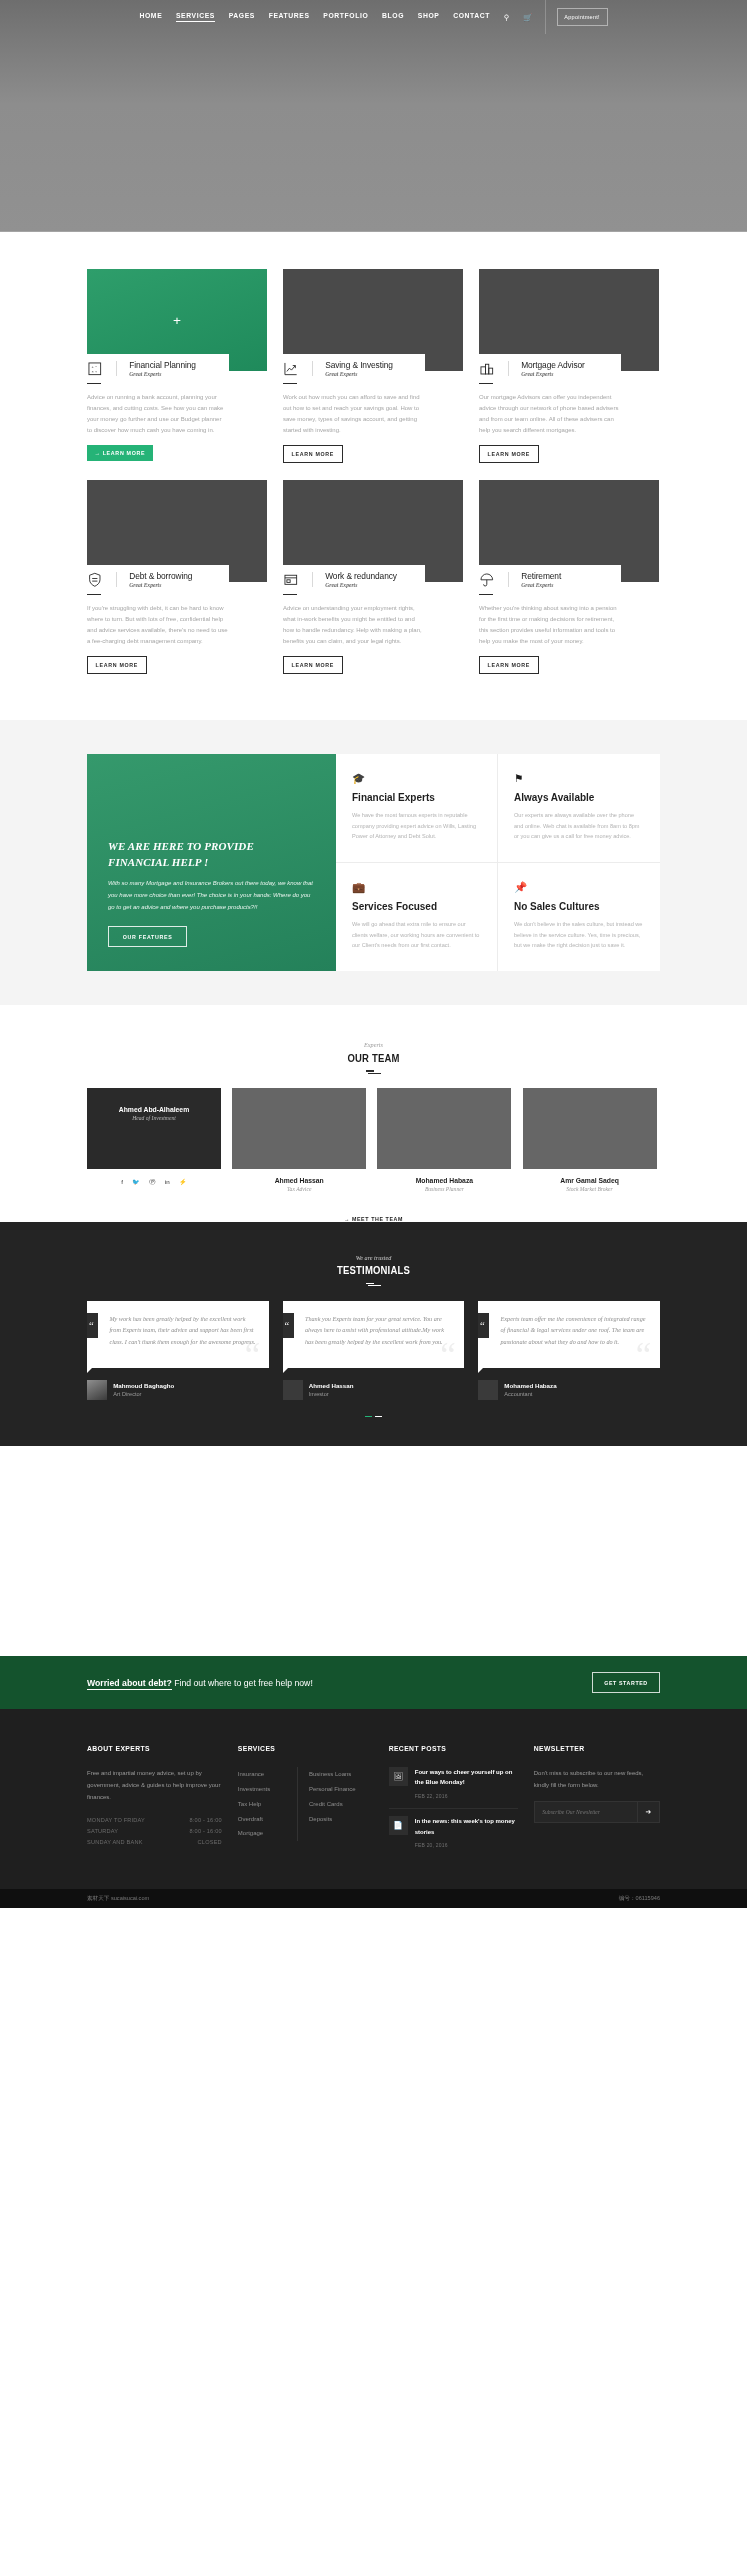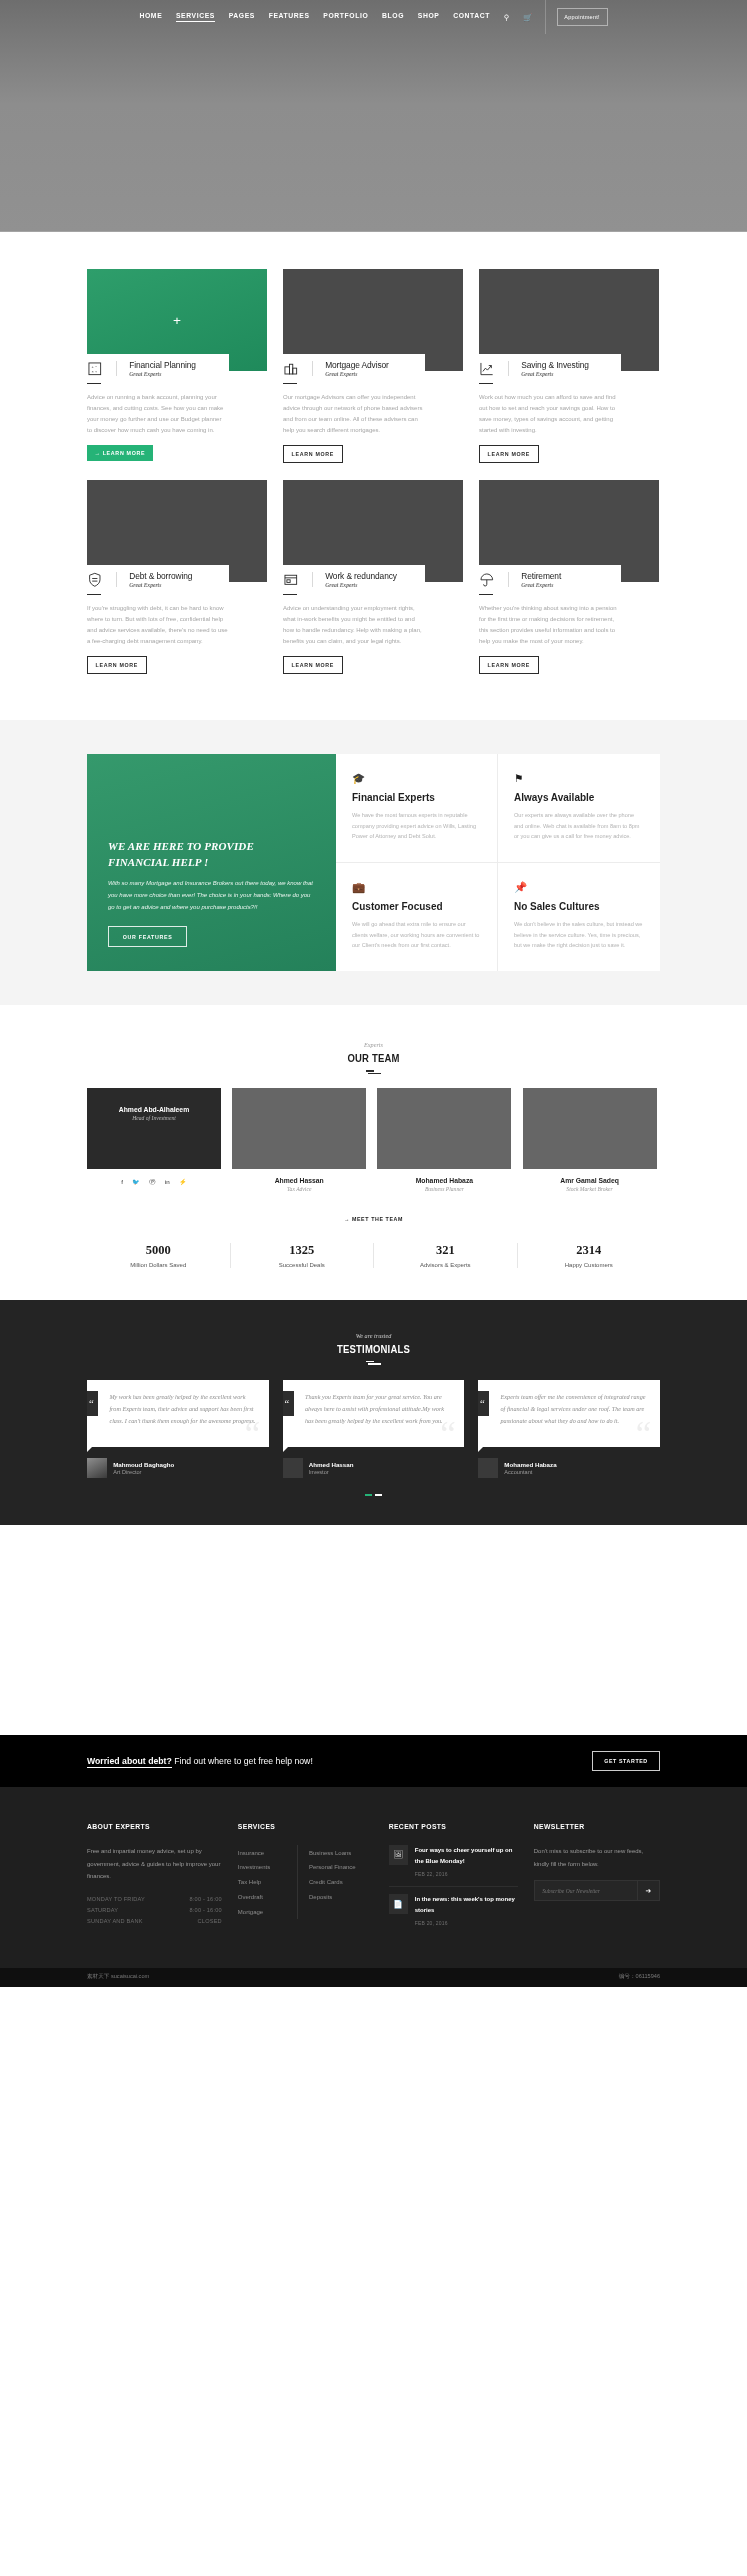--- a/index.html
+++ b/index.html
@@ -206,19 +206,19 @@
           <div class="chead">
             <span class="cicon">
               <svg width="15.6" height="15.6" viewBox="0 0 24 24" fill="none" stroke="currentColor" stroke-width="1.4">
-                <rect x="3" y="9" width="7" height="11"></rect>
-                  <rect x="10" y="5" width="5" height="15"></rect>
-                  <rect x="15" y="11" width="6" height="9"></rect>
+                <path d="M3 3v18h18"></path>
+                  <polyline points="6,16 10,11 13,14 19,7"></polyline>
+                  <polyline points="15,7 19,7 19,11"></polyline>
               </svg>
             </span>
             <span class="csep"></span>
             <span class="ctitles">
-              <div class="ct">Mortgage Advisor</div>
+              <div class="ct">Saving &amp; Investing</div>
               <div class="cs">Great Experts</div>
             </span>
           </div>
           <div class="crule"></div>
-          <p class="cdesc">Our mortgage Advisors can offer you independent advice through our network of phone based advisers and from our team online. All of these advisers can help you search different mortgages.</p>
+          <p class="cdesc">Work out how much you can afford to save and find out how to set and reach your savings goal. How to save money, types of savings account, and getting started with investing.</p>
           <a class="btn outline">LEARN MORE</a>
         </div>
       </div>
@@ -229,19 +229,19 @@
           <div class="chead">
             <span class="cicon">
               <svg width="15.6" height="15.6" viewBox="0 0 24 24" fill="none" stroke="currentColor" stroke-width="1.4">
-                <path d="M3 3v18h18"></path>
-                  <polyline points="6,16 10,11 13,14 19,7"></polyline>
-                  <polyline points="15,7 19,7 19,11"></polyline>
+                <rect x="3" y="9" width="7" height="11"></rect>
+                  <rect x="10" y="5" width="5" height="15"></rect>
+                  <rect x="15" y="11" width="6" height="9"></rect>
               </svg>
             </span>
             <span class="csep"></span>
             <span class="ctitles">
-              <div class="ct">Saving &amp; Investing</div>
+              <div class="ct">Mortgage Advisor</div>
               <div class="cs">Great Experts</div>
             </span>
           </div>
           <div class="crule"></div>
-          <p class="cdesc">Work out how much you can afford to save and find out how to set and reach your savings goal. How to save money, types of savings account, and getting started with investing.</p>
+          <p class="cdesc">Our mortgage Advisors can offer you independent advice through our network of phone based advisers and from our team online. All of these advisers can help you search different mortgages.</p>
           <a class="btn outline">LEARN MORE</a>
         </div>
       </div>

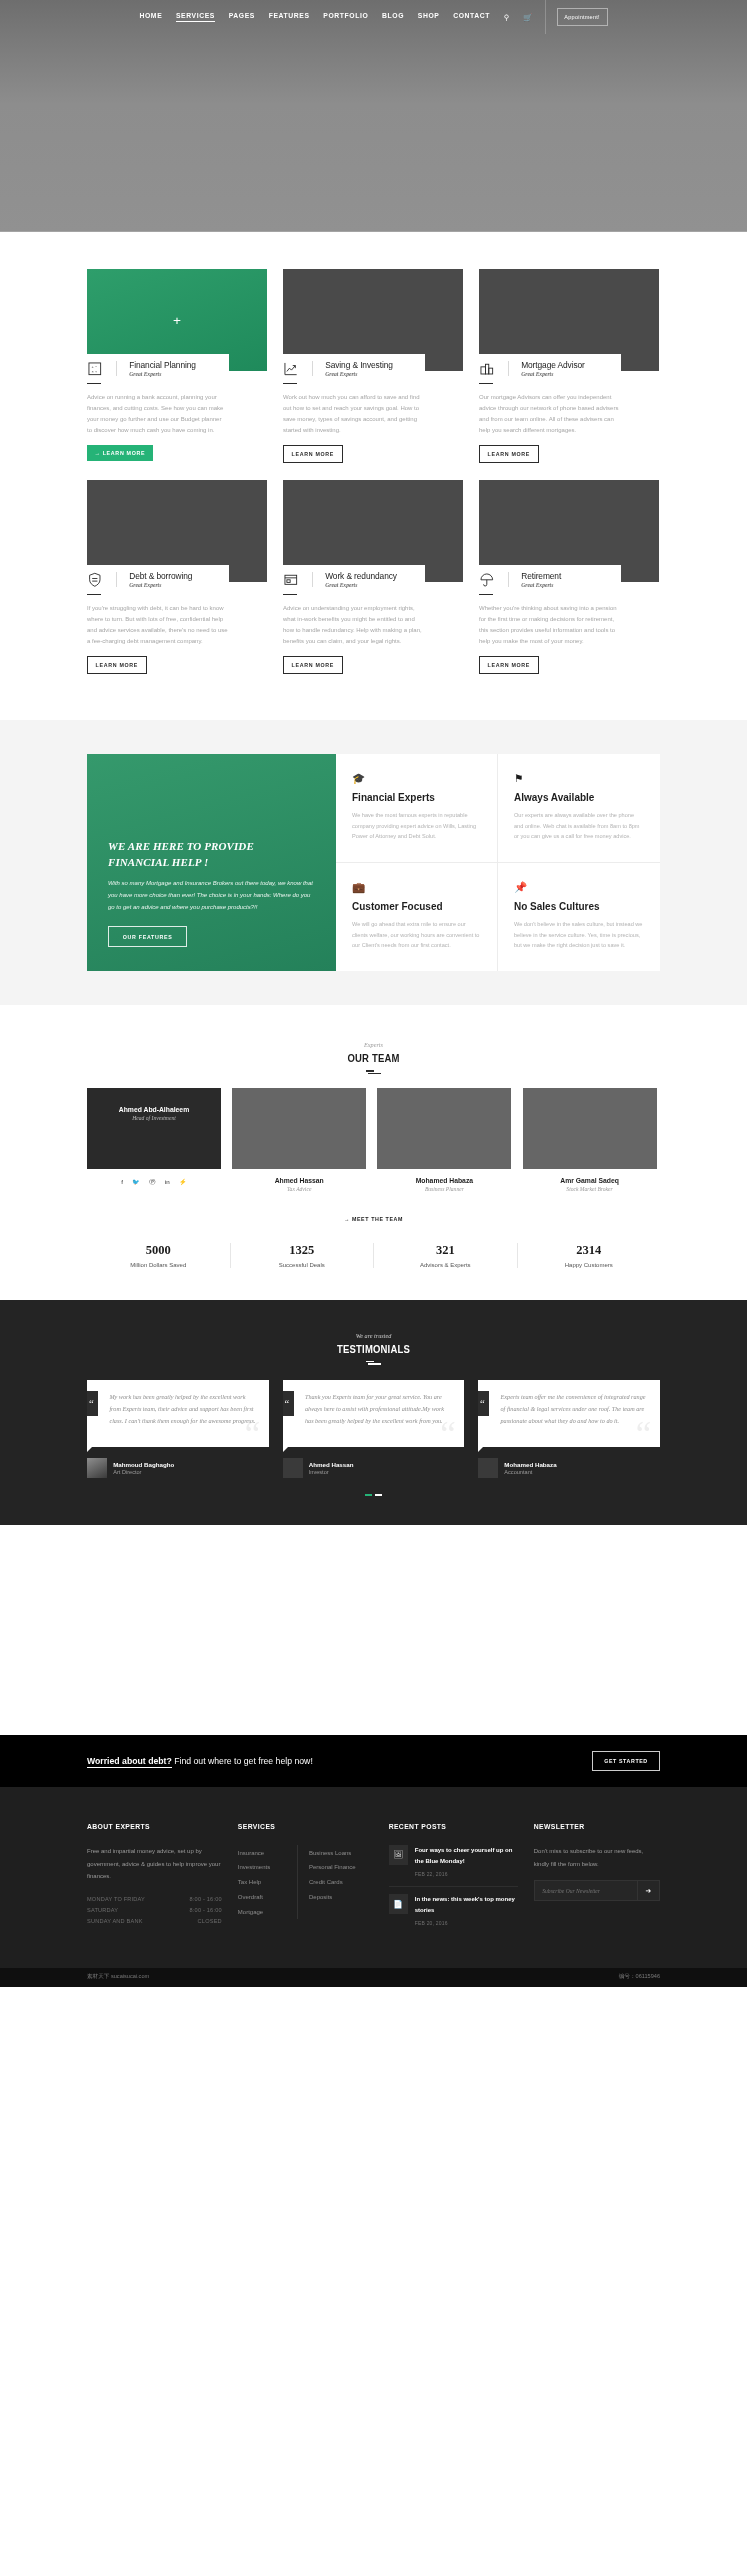--- a/index.html
+++ b/index.html
@@ -342,7 +342,7 @@
         </div>
         <div class="fcell b3">
           <div class="ficon">💼</div>
-          <h3>Customer Focused</h3>
+          <h3>Services Focused</h3>
           <p>We will go ahead that extra mile to ensure our clients welfare, our working hours are convenient to our Client's needs from our first contact.</p>
         </div>
         <div class="fcell">

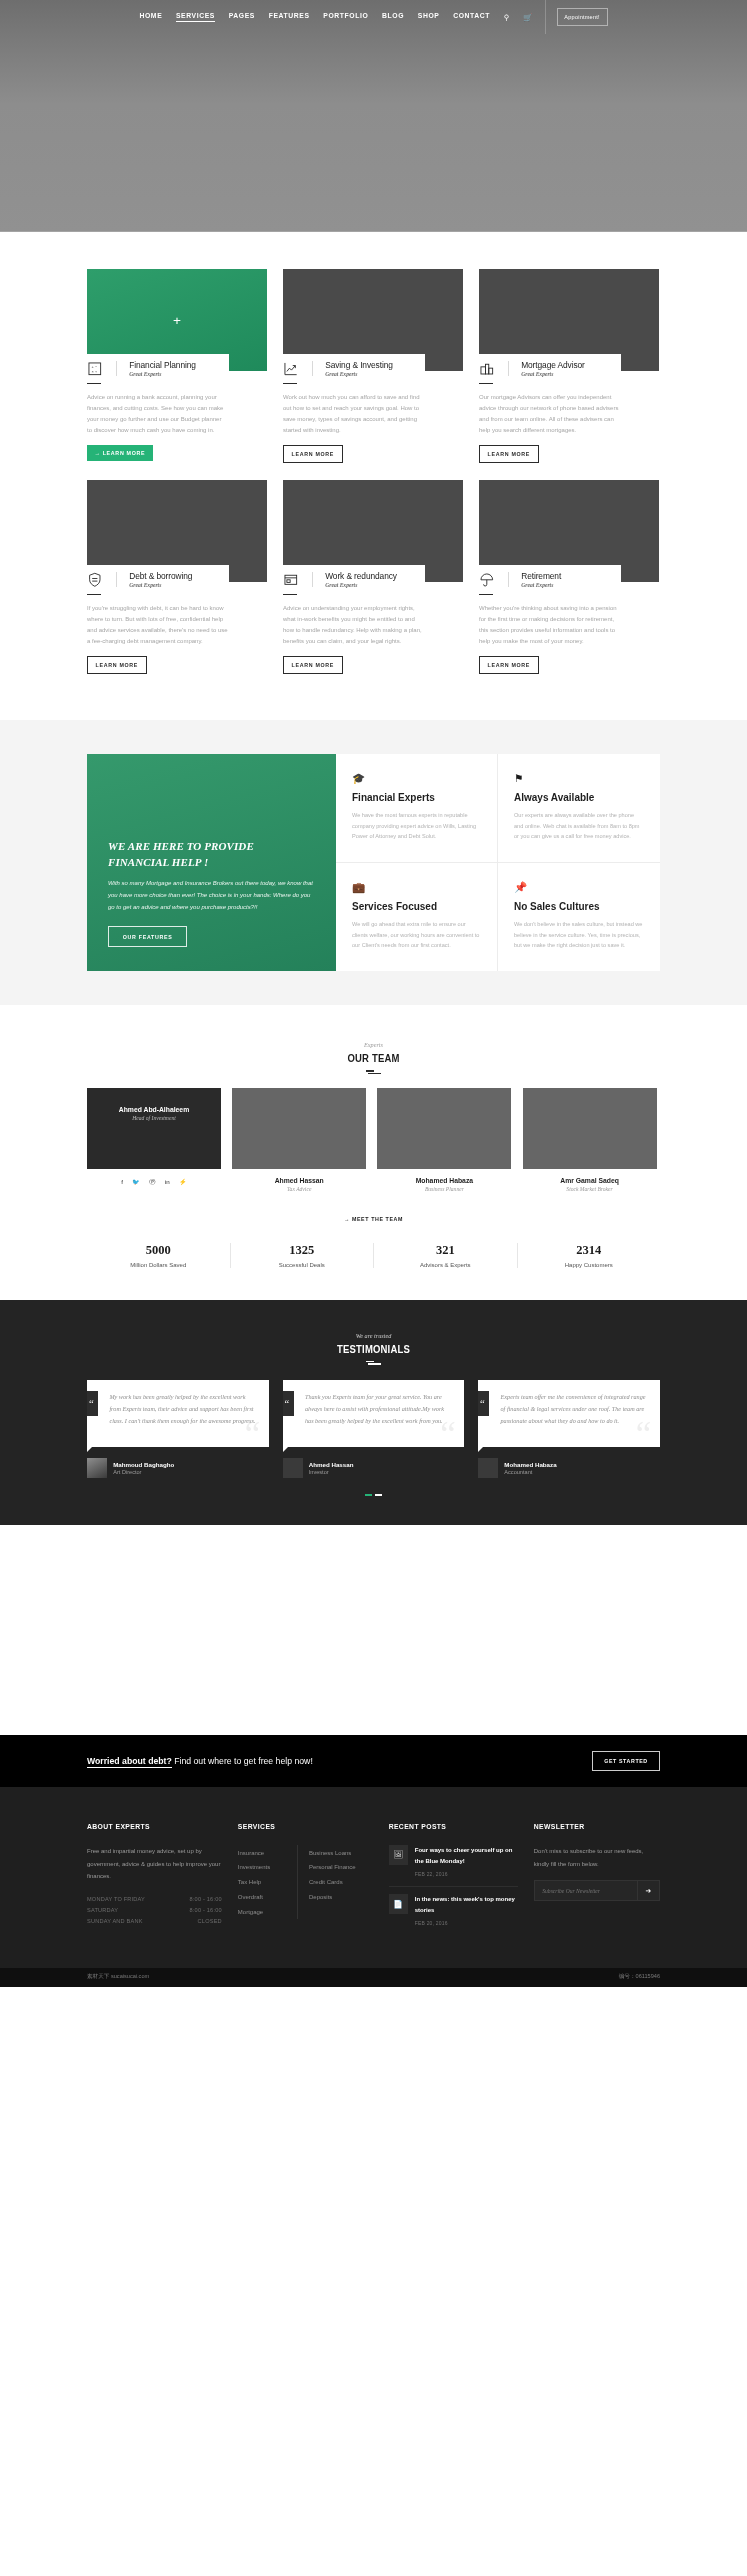--- a/index.html
+++ b/index.html
@@ -403,24 +403,6 @@
 
     <div class="meetbtn">→  MEET THE TEAM</div>
 
-    <div class="stats">
-      <div class="stat">
-        <div class="num">5000</div>
-        <div class="lbl">Million Dollars Saved</div>
-      </div>
-      <div class="stat">
-        <div class="num">1325</div>
-        <div class="lbl">Successful Deals</div>
-      </div>
-      <div class="stat">
-        <div class="num">321</div>
-        <div class="lbl">Advisors &amp; Experts</div>
-      </div>
-      <div class="stat">
-        <div class="num">2314</div>
-        <div class="lbl">Happy Customers</div>
-      </div>
-    </div>
   </div>
 </section>
 

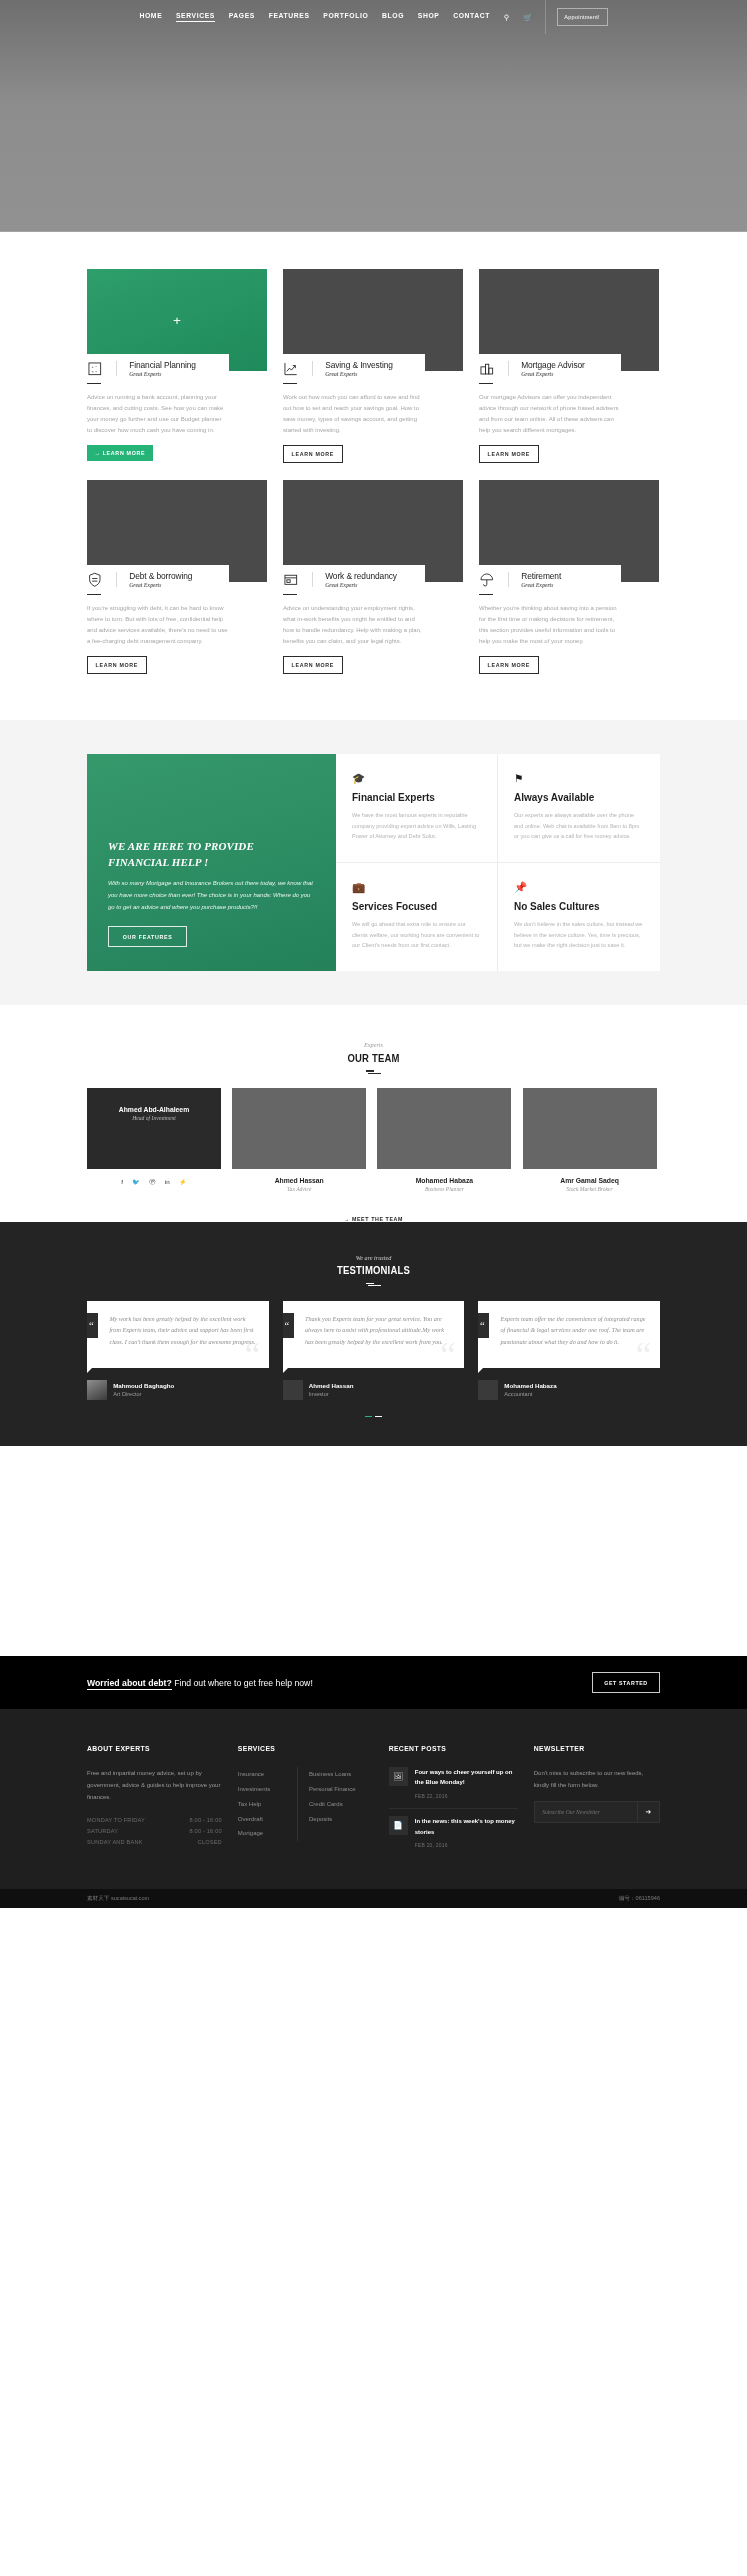--- a/index.html
+++ b/index.html
@@ -115,7 +115,7 @@
 
   
   .gap{height:210px;background:#fff}
-  .cta{background:#000000;padding:16px 0}
+  .cta{background:#14532d;padding:16px 0}
   .ctarow{display:flex;align-items:center;justify-content:space-between}
   .ctatxt{color:#fff;font-size:8.7px;font-family:"Liberation Sans Narrow","Liberation Sans",sans-serif}
   .ctatxt b{border-bottom:1.2px solid #fff;padding-bottom:1.2px}

